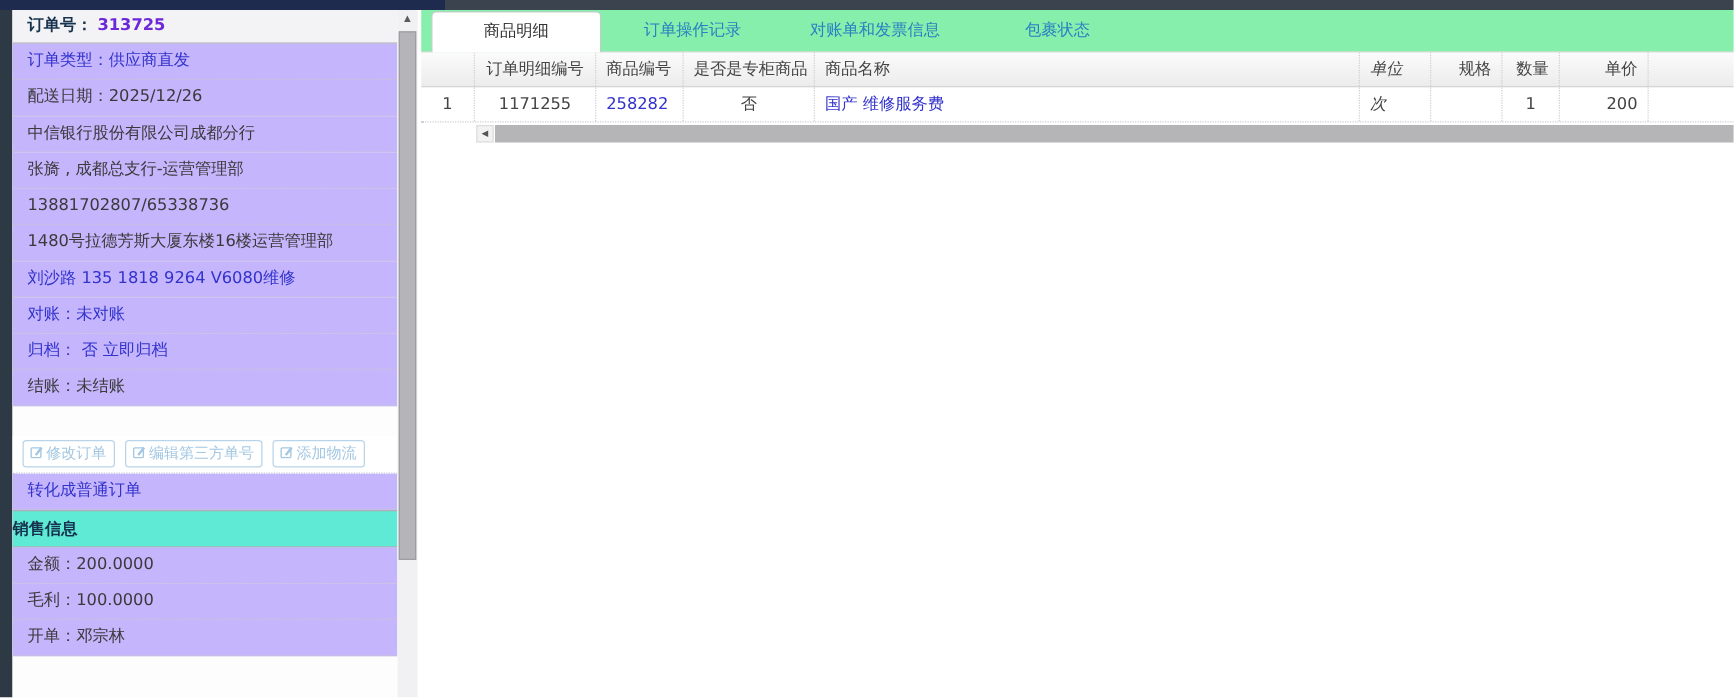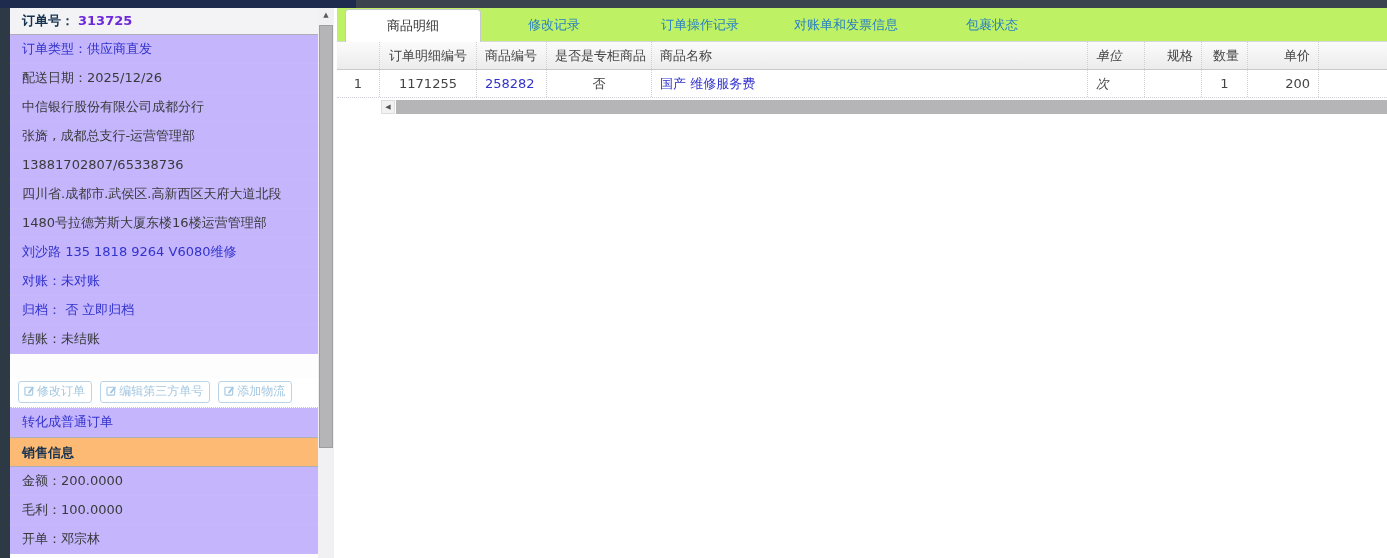--- a/index.html
+++ b/index.html
@@ -40,7 +40,7 @@
                     background:#b5b5b8; border:1px solid #9e9ea2; cursor:pointer; }
   
   .main { position:absolute; left:337px; top:8px; width:1050px; height:550px; background:#fff; }
-  .tabstrip { height:34px; background:#bef264; border-bottom:1px solid #d8d8d8;
+  .tabstrip { height:34px; background:#86efac; border-bottom:1px solid #d8d8d8;
               display:flex; align-items:stretch; padding-left:8px; }
   .tab { width:146px; text-align:center; line-height:33px; color:#2a80c2; cursor:pointer; }
   .tab.active { width:136px; background:#fff; border:1px solid #c8c8c8; border-bottom:none;

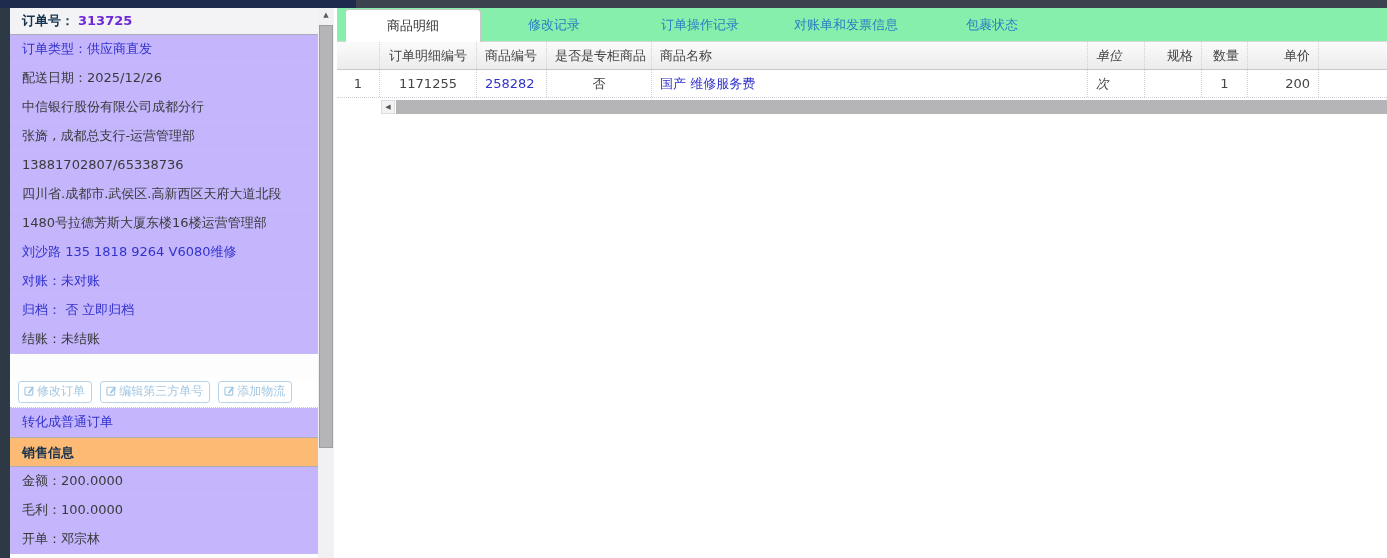--- a/index.html
+++ b/index.html
@@ -127,7 +127,6 @@
 <div class="main">
   <div class="tabstrip">
     <div class="tab active">商品明细</div>
-    <div class="tab">修改记录</div>
     <div class="tab">订单操作记录</div>
     <div class="tab">对账单和发票信息</div>
     <div class="tab">包裹状态</div>

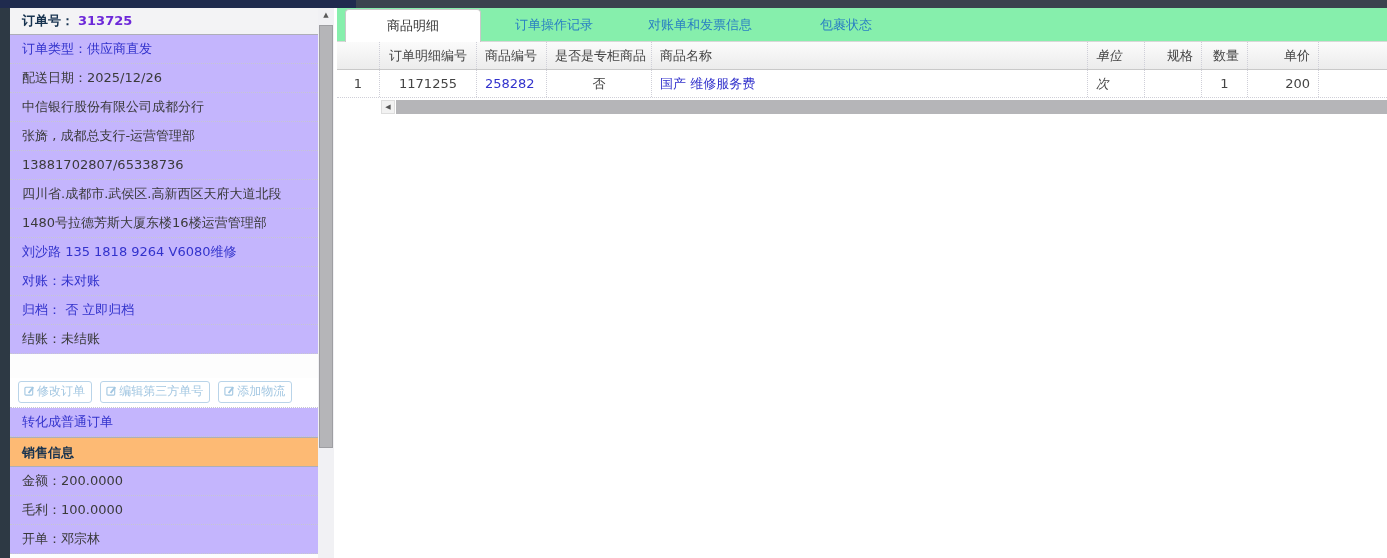--- a/index.html
+++ b/index.html
@@ -89,7 +89,6 @@
   <div class="s-row plain">中信银行股份有限公司成都分行</div>
   <div class="s-row plain">张旖 , 成都总支行-运营管理部</div>
   <div class="s-row plain">13881702807/65338736</div>
-  <div class="s-row plain">四川省.成都市.武侯区.高新西区天府大道北段</div>
   <div class="s-row plain">1480号拉德芳斯大厦东楼16楼运营管理部</div>
   <div class="s-row link">刘沙路 135 1818 9264 V6080维修</div>
   <div class="s-row link">对账：未对账</div>

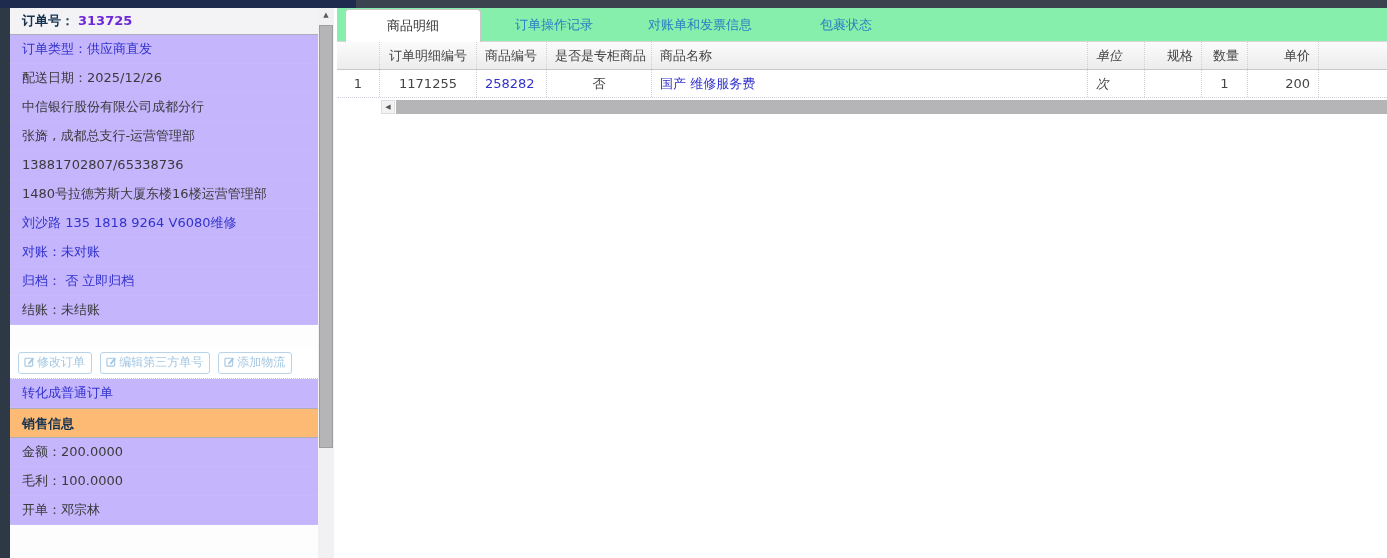--- a/index.html
+++ b/index.html
@@ -24,7 +24,7 @@
   .s-header { height:27px; line-height:26px; padding-left:12px; background:#f3f3f5;
               border-bottom:1px solid #aeaeb8; font-weight:bold; color:#16324f; }
   .s-header .num { color:#6d28d9; margin-left:4px; }
-  .s-sales-header { height:30px; line-height:29px; padding-left:12px; background:#fdba74;
+  .s-sales-header { height:30px; line-height:29px; background:#5eead4;
               border-top:1px solid #aeaeb8; border-bottom:1px solid #aeaeb8;
               font-weight:bold; color:#16324f; }
   .s-btnrow { height:30px; padding:3px 0 0 8px; border-bottom:1px dotted #c6c6d2; background:#fff;margin-top:24px; }

